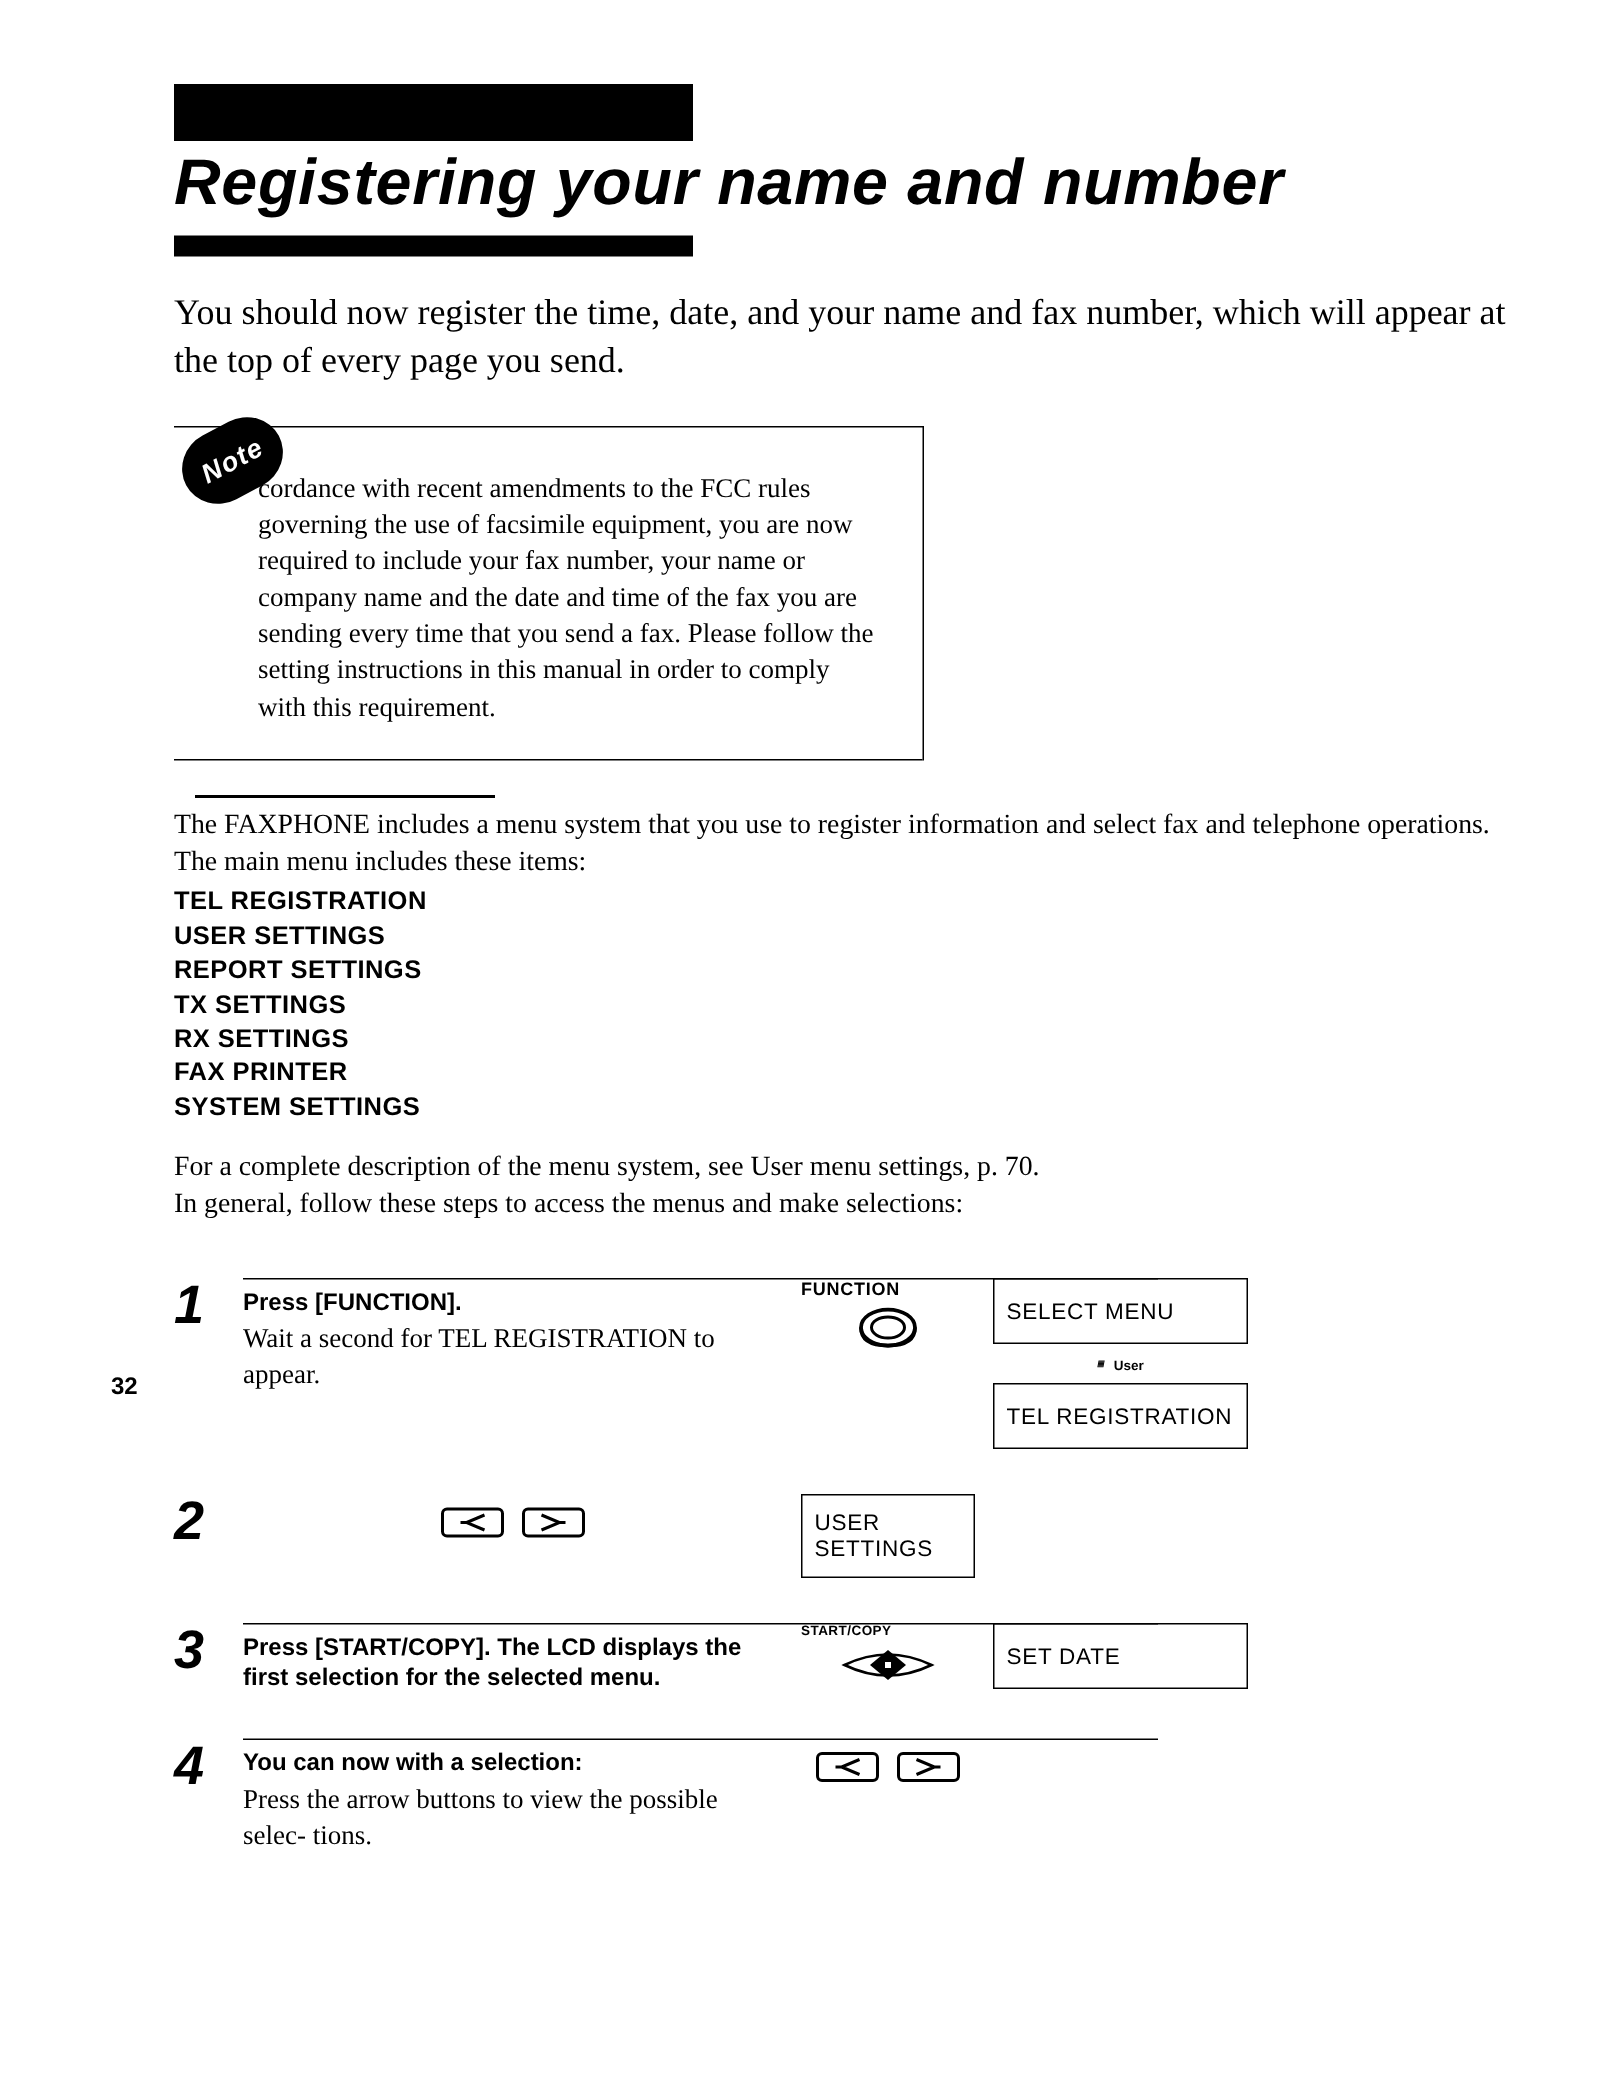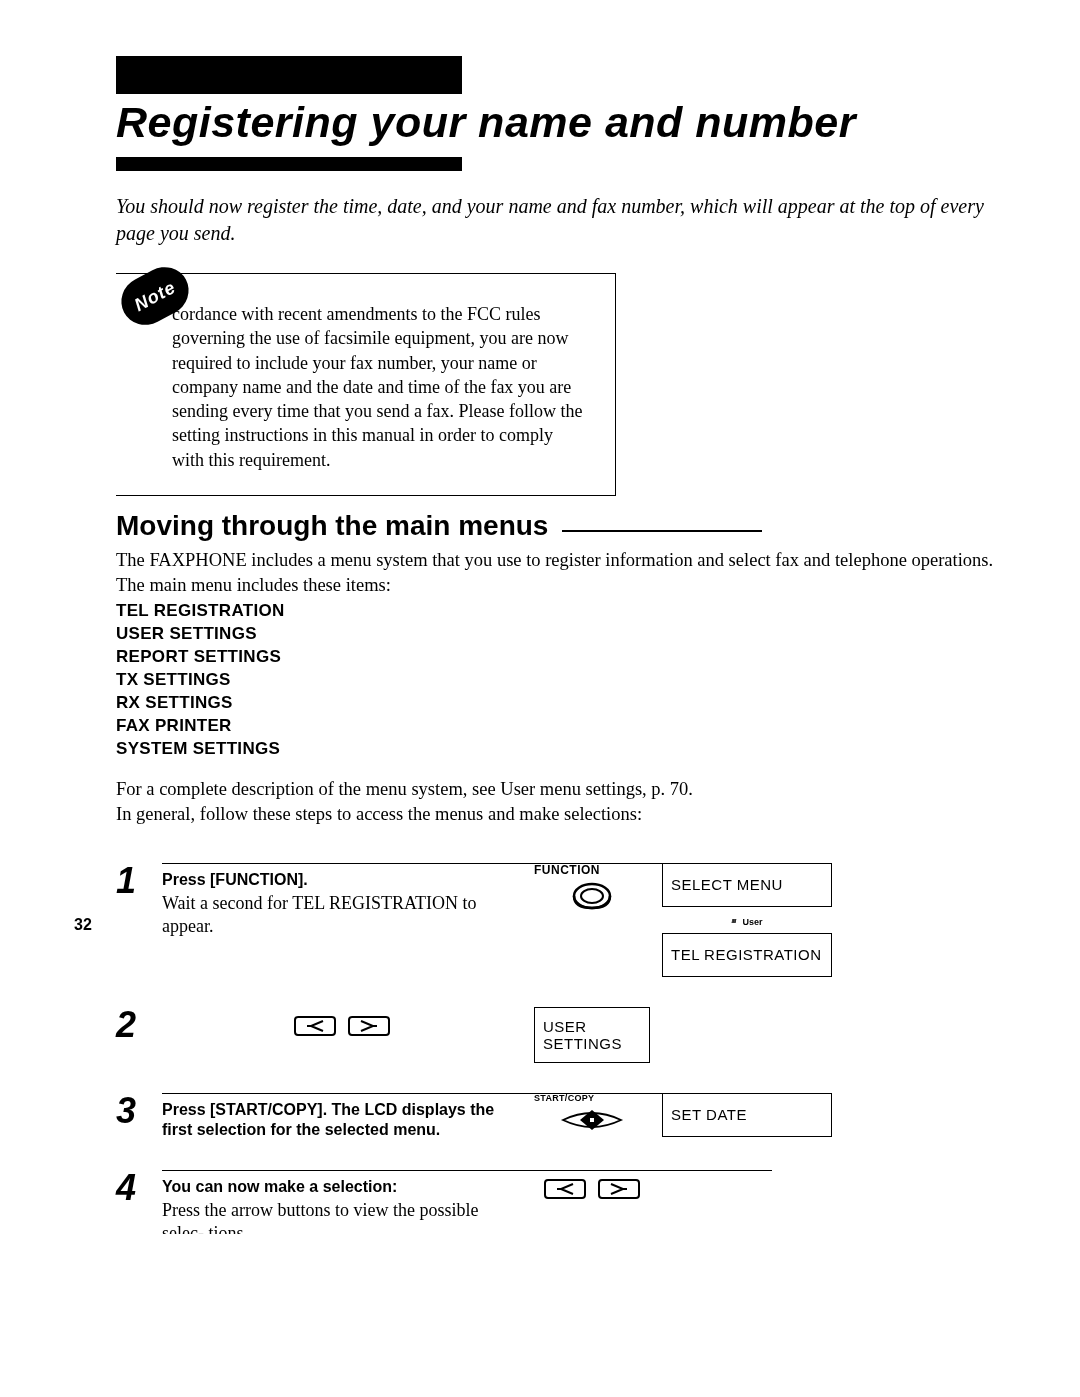--- a/index.html
+++ b/index.html
@@ -36,10 +36,9 @@
     margin: 0 0 22px 0;
   }
   .intro {
-    font-size: 20px;
+    font-size: 24px;
     line-height: 1.35;
     margin: 0 0 26px 0;
-    font-style: italic;
   }
   .note-box {
     width: 500px;

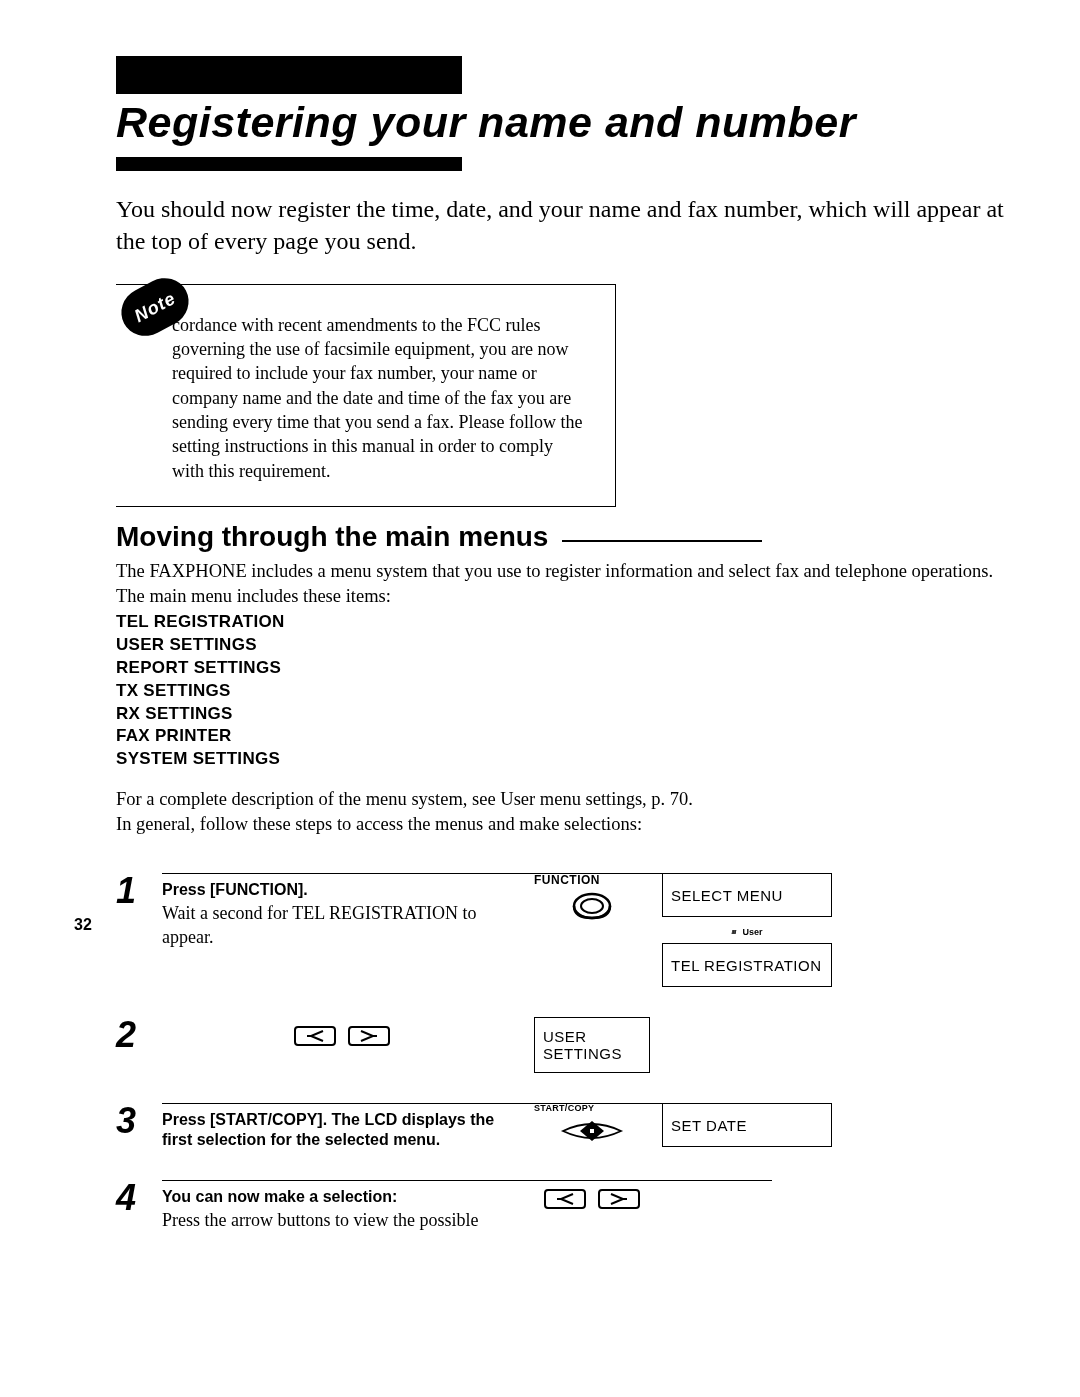--- a/index.html
+++ b/index.html
@@ -186,7 +186,6 @@
   </div>
 
   <div class="h2">
-    <span>Moving through the main menus</span>
     <span class="h2-line"></span>
   </div>
   <div class="body">The FAXPHONE includes a menu system that you use to register information and select fax and telephone operations. The main menu includes these items:</div>

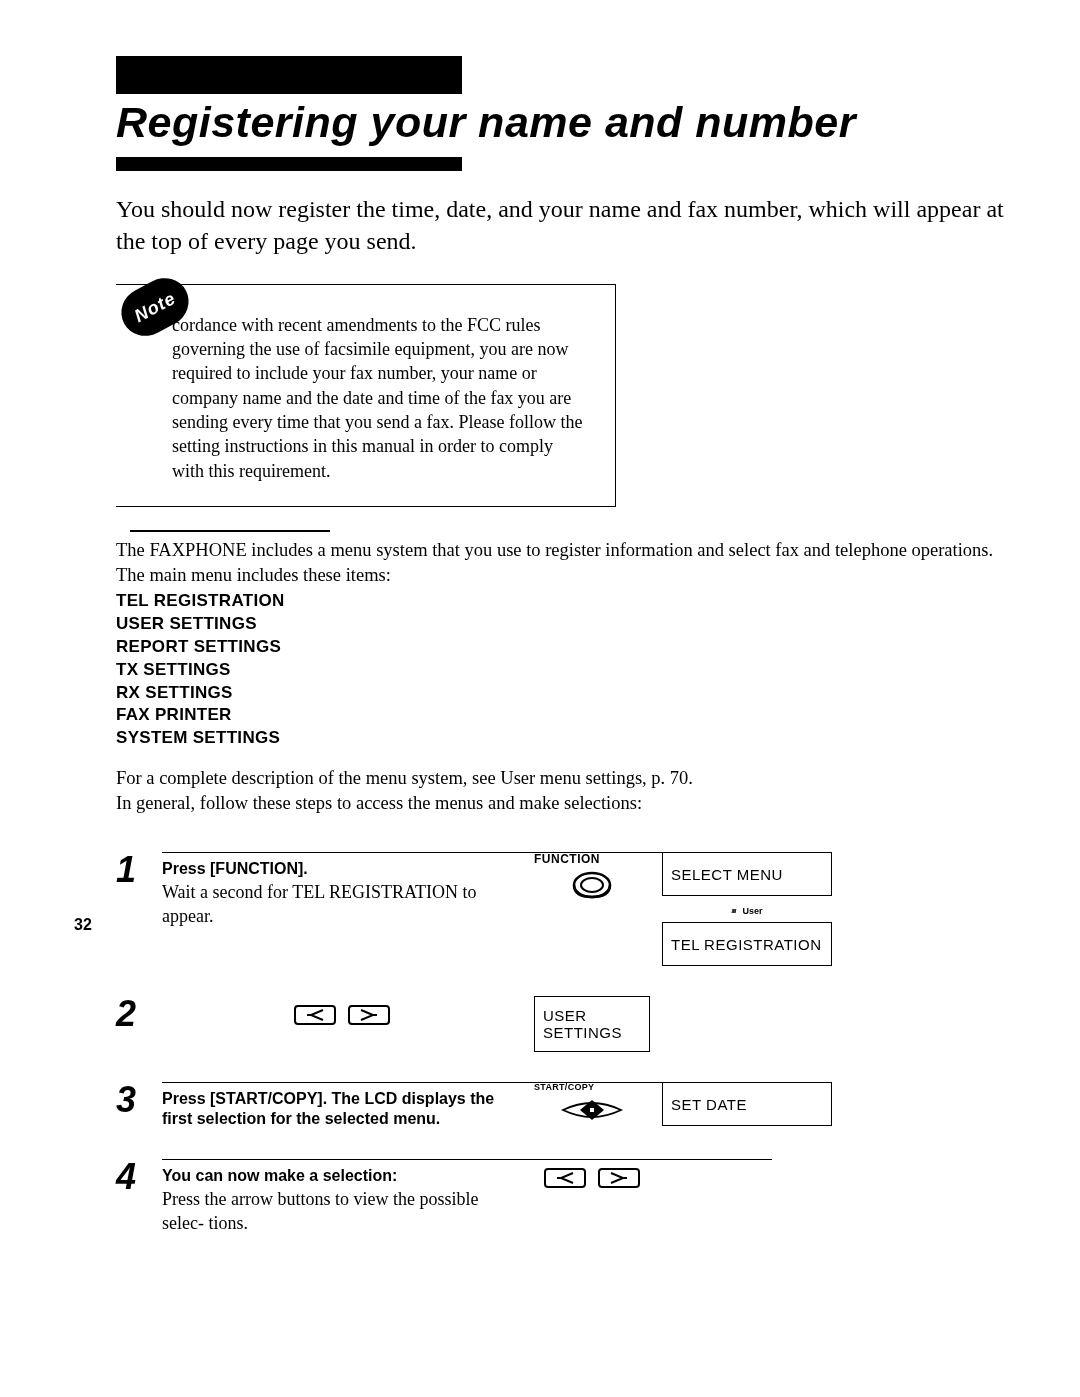--- a/index.html
+++ b/index.html
@@ -266,7 +266,7 @@
       <div class="step-num">4</div>
       <div>
         <div class="step-hr" style="width:610px"></div>
-        <span class="step-bold">You can now make a selection:</span>
+        <span class="step-bold">You can now with a selection:</span>
         <div class="step-body">Press the arrow buttons to view the possible selec- tions.</div>
       </div>
       <div style="text-align:center;padding-top:6px;">

